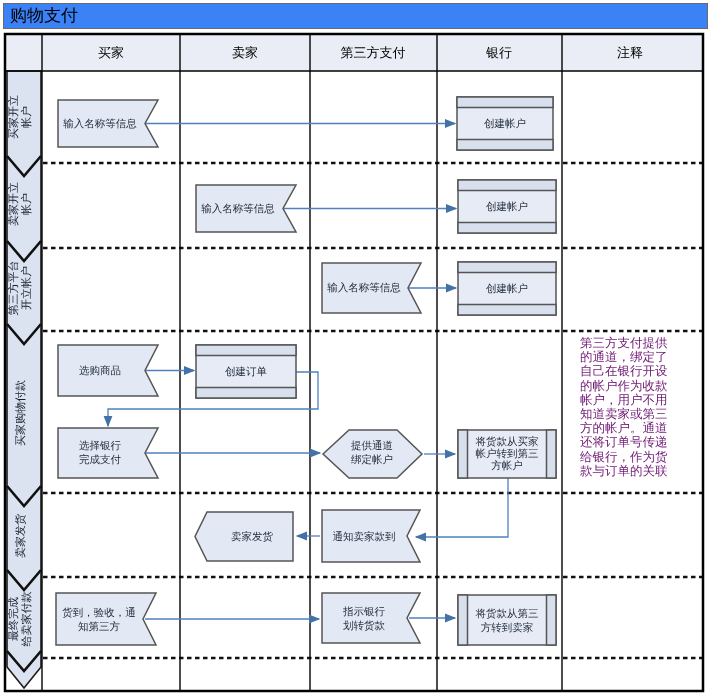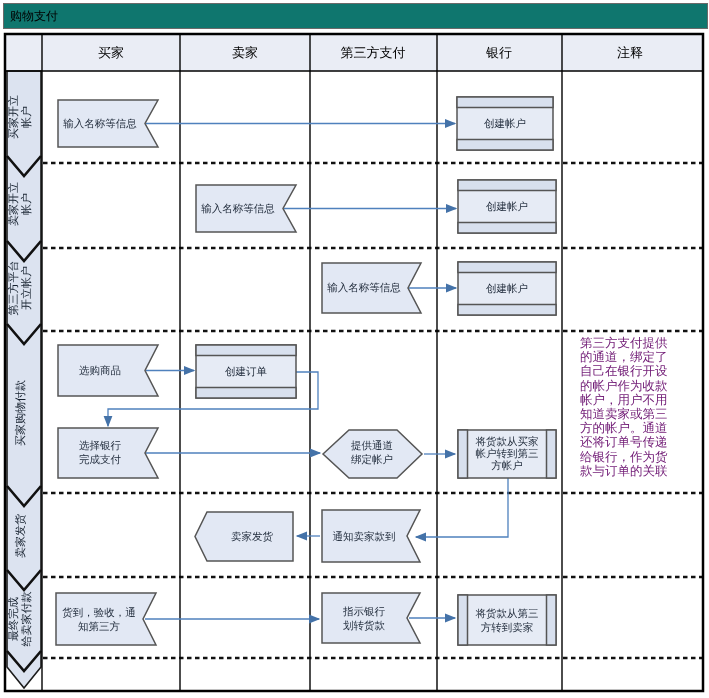--- a/index.html
+++ b/index.html
@@ -6,8 +6,8 @@
   #stage{position:relative;width:709px;height:698px;background:#fff;overflow:hidden;
          font-family:"Liberation Sans",sans-serif;}
   #titlebar{position:absolute;left:3px;top:3px;width:697px;height:24px;
-            background:#0f766e;border:1px solid #6a6a6a;color:#000;
-            font-size:12px;line-height:24px;padding-left:6px;font-weight:500;}
+            background:#3b82f6;border:1px solid #6a6a6a;color:#000;
+            font-size:17px;line-height:24px;padding-left:6px;font-weight:500;}
   #diagram{position:absolute;left:0;top:0;}
   #note-box{position:absolute;left:580px;top:336px;width:124px;
             font-size:12.5px;line-height:14.2px;color:#701a75;white-space:pre-line;}

